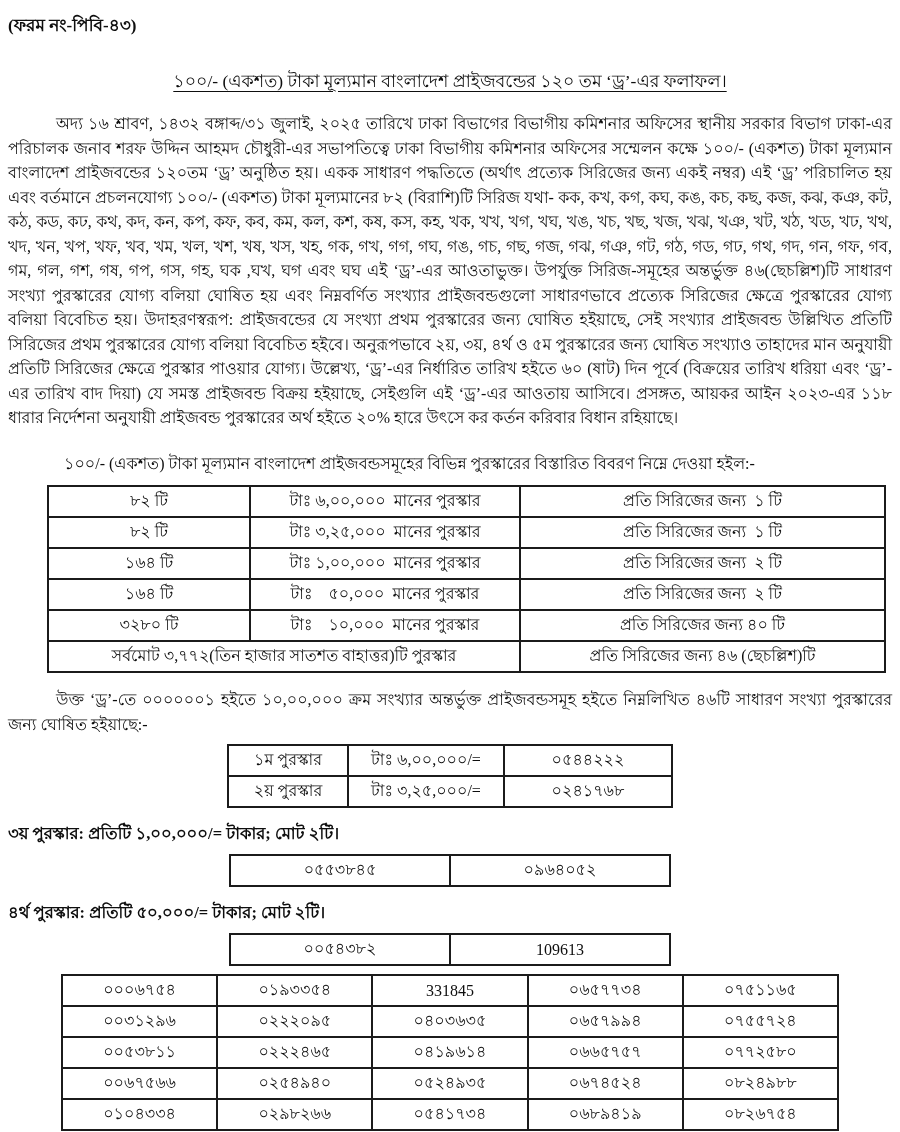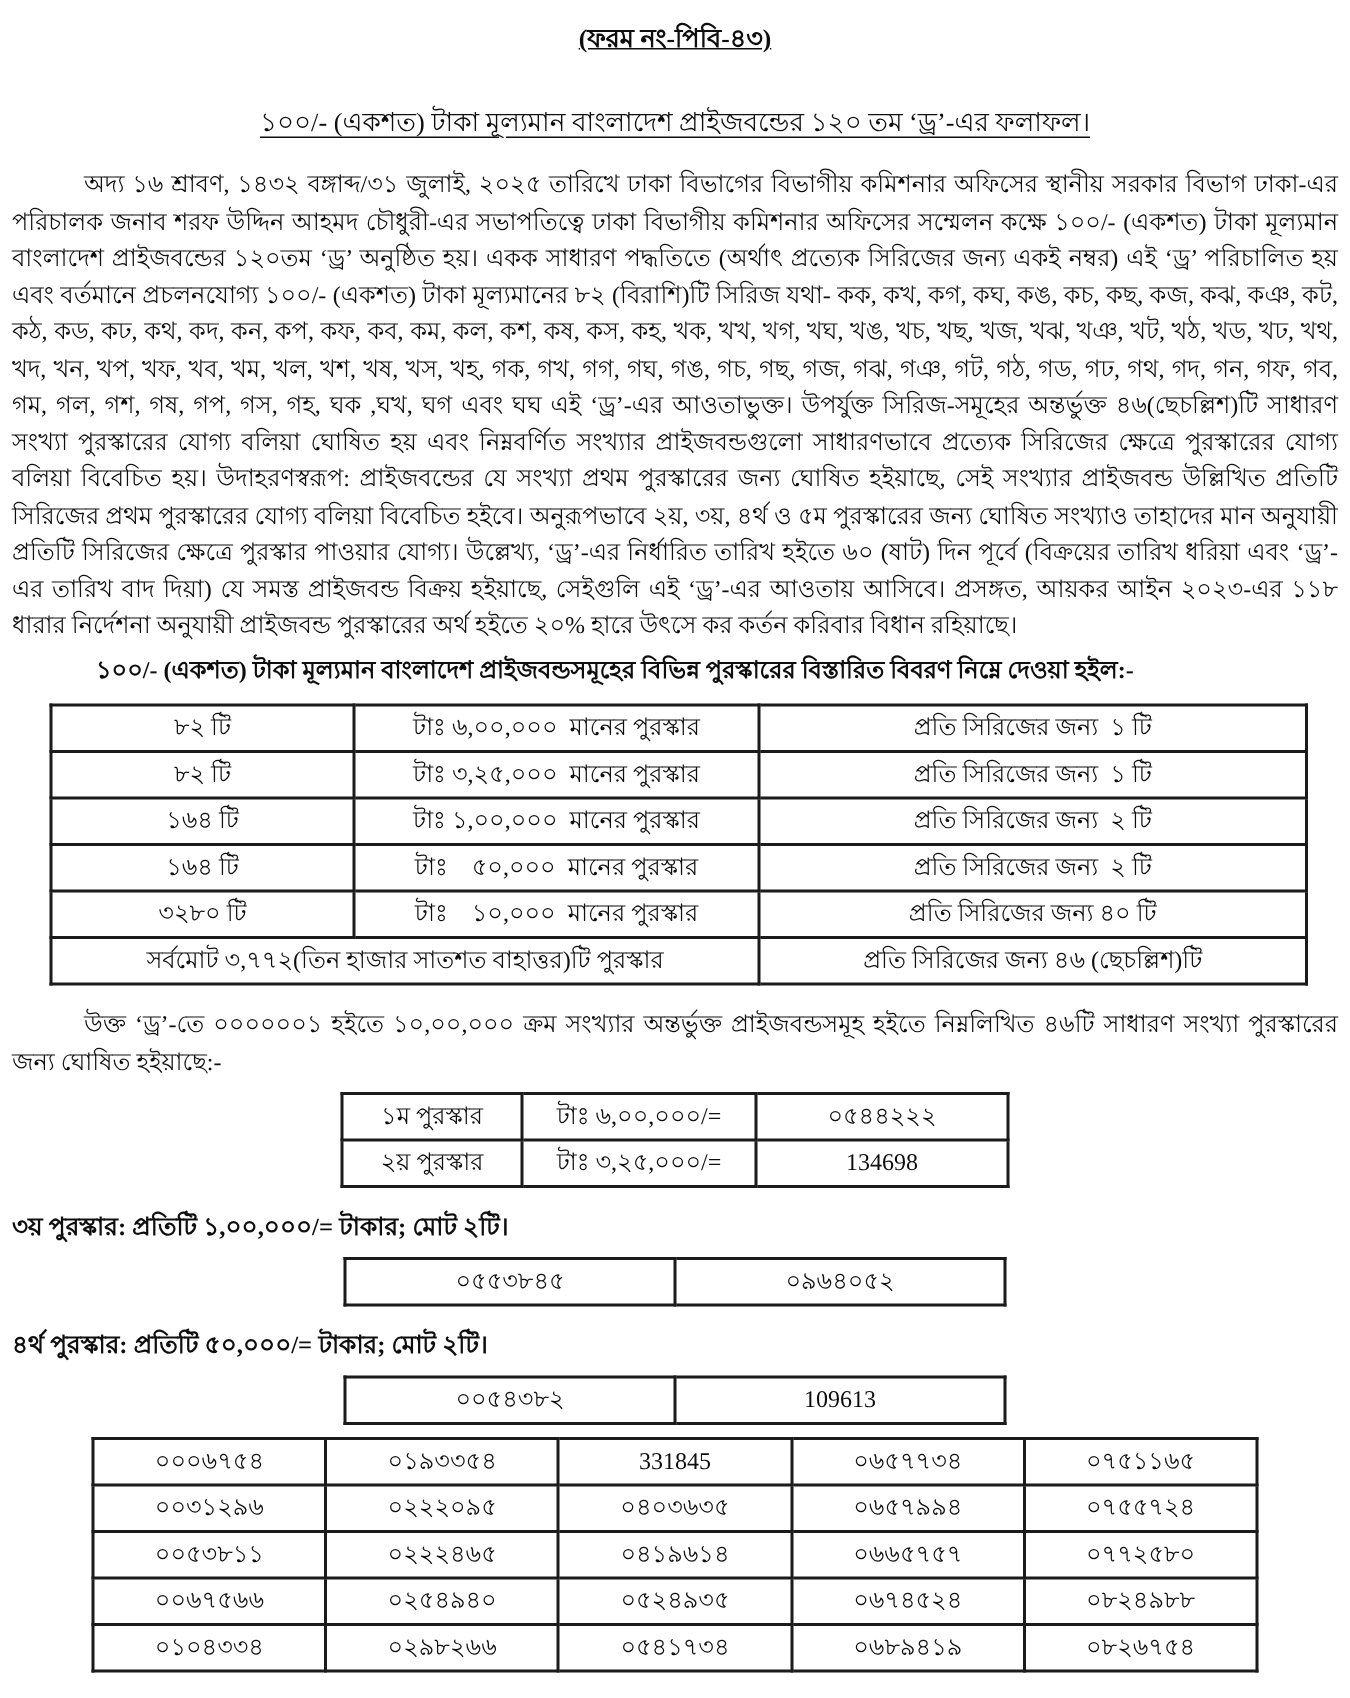--- a/index.html
+++ b/index.html
@@ -16,11 +16,9 @@
     background:#ffffff;
   }
   .form-no{
-    text-align:center;
     font-weight:bold;
     font-size:17px;
     padding-top:4px;
-    text-decoration:underline;
   }
   .doc-title{
     text-align:center;

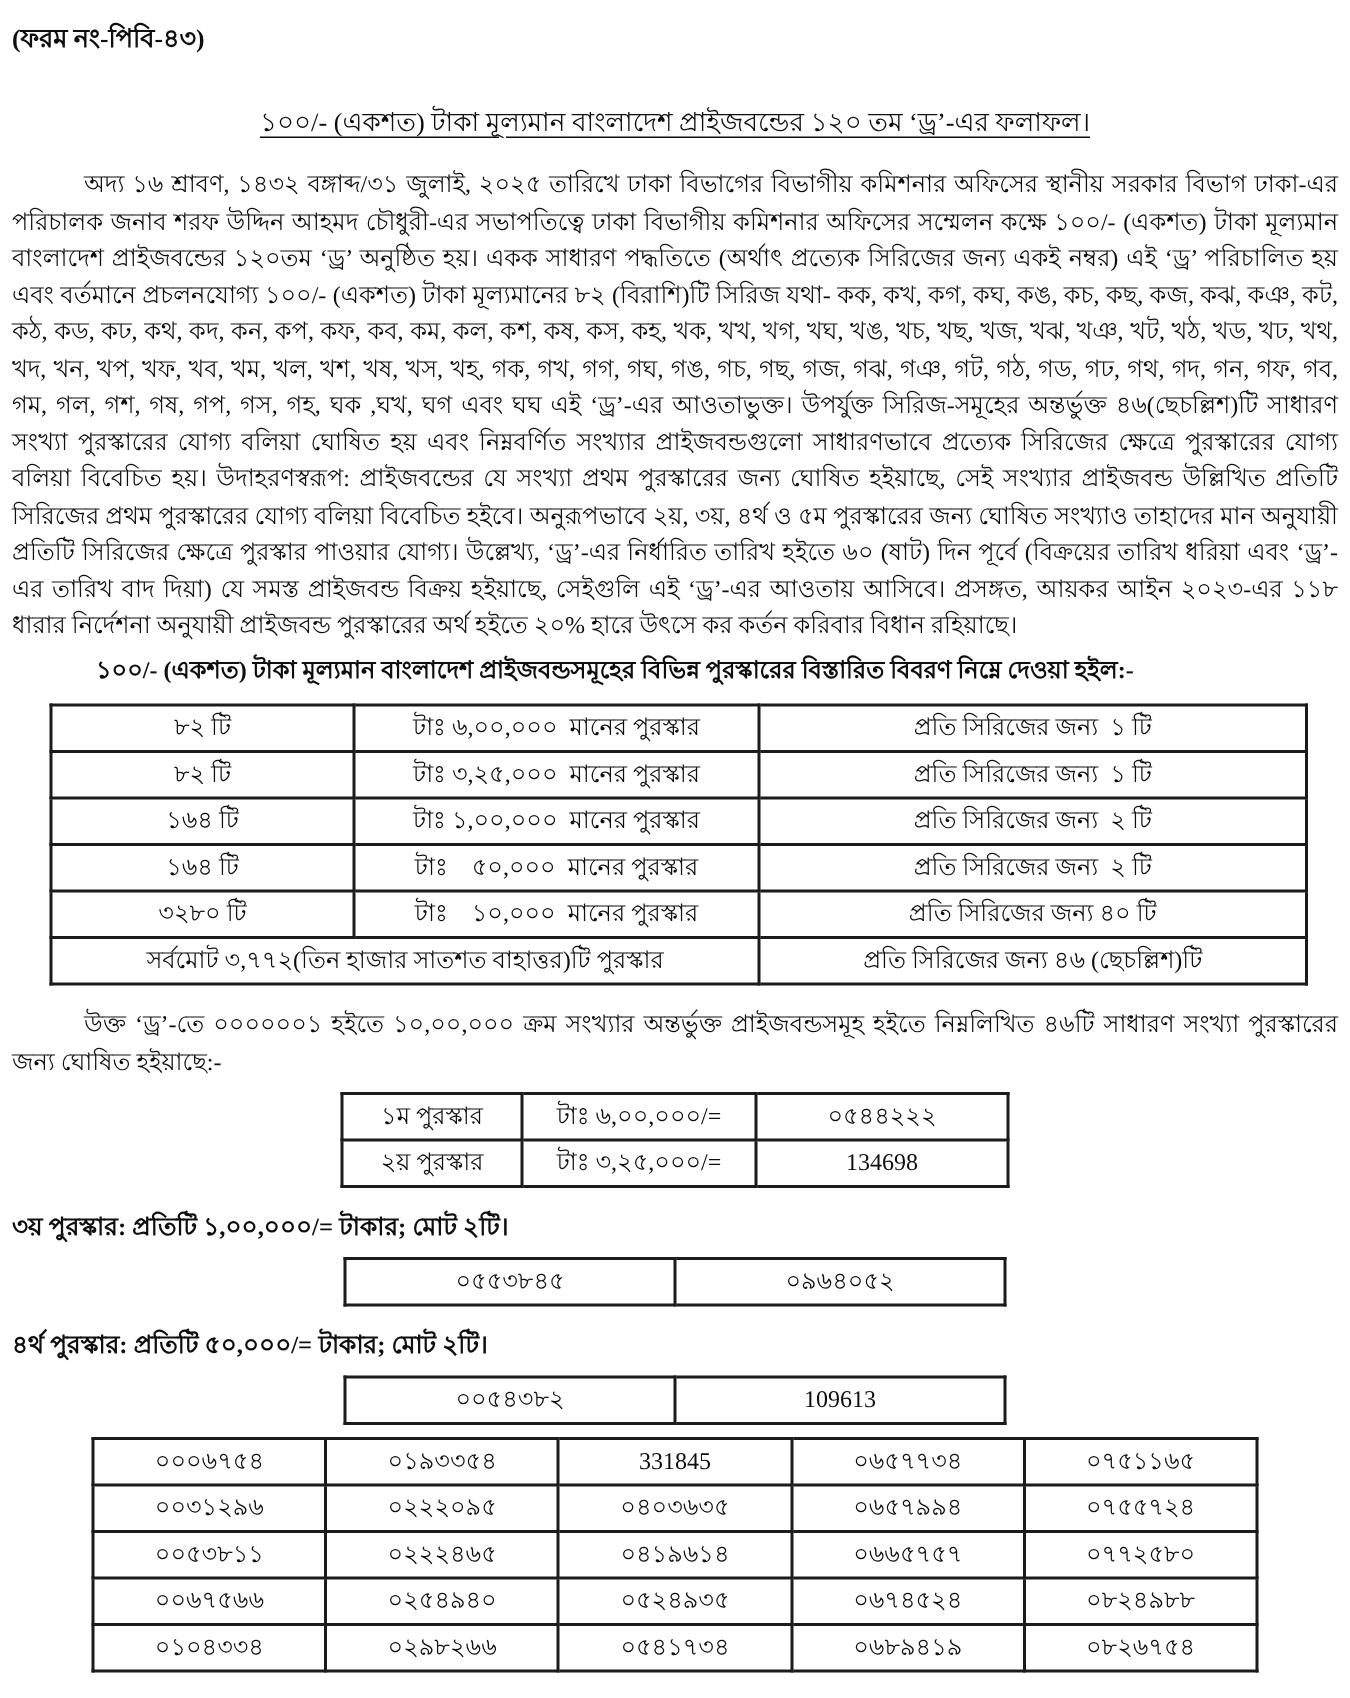--- a/index.html
+++ b/index.html
@@ -39,9 +39,8 @@
     text-indent:48px;
   }
   .intro-line{
-    margin-top:5px;
+    margin-top:21px;
     text-indent:56px;
-    font-weight:bold;
   }
   .para-range{
     margin-top:15px;

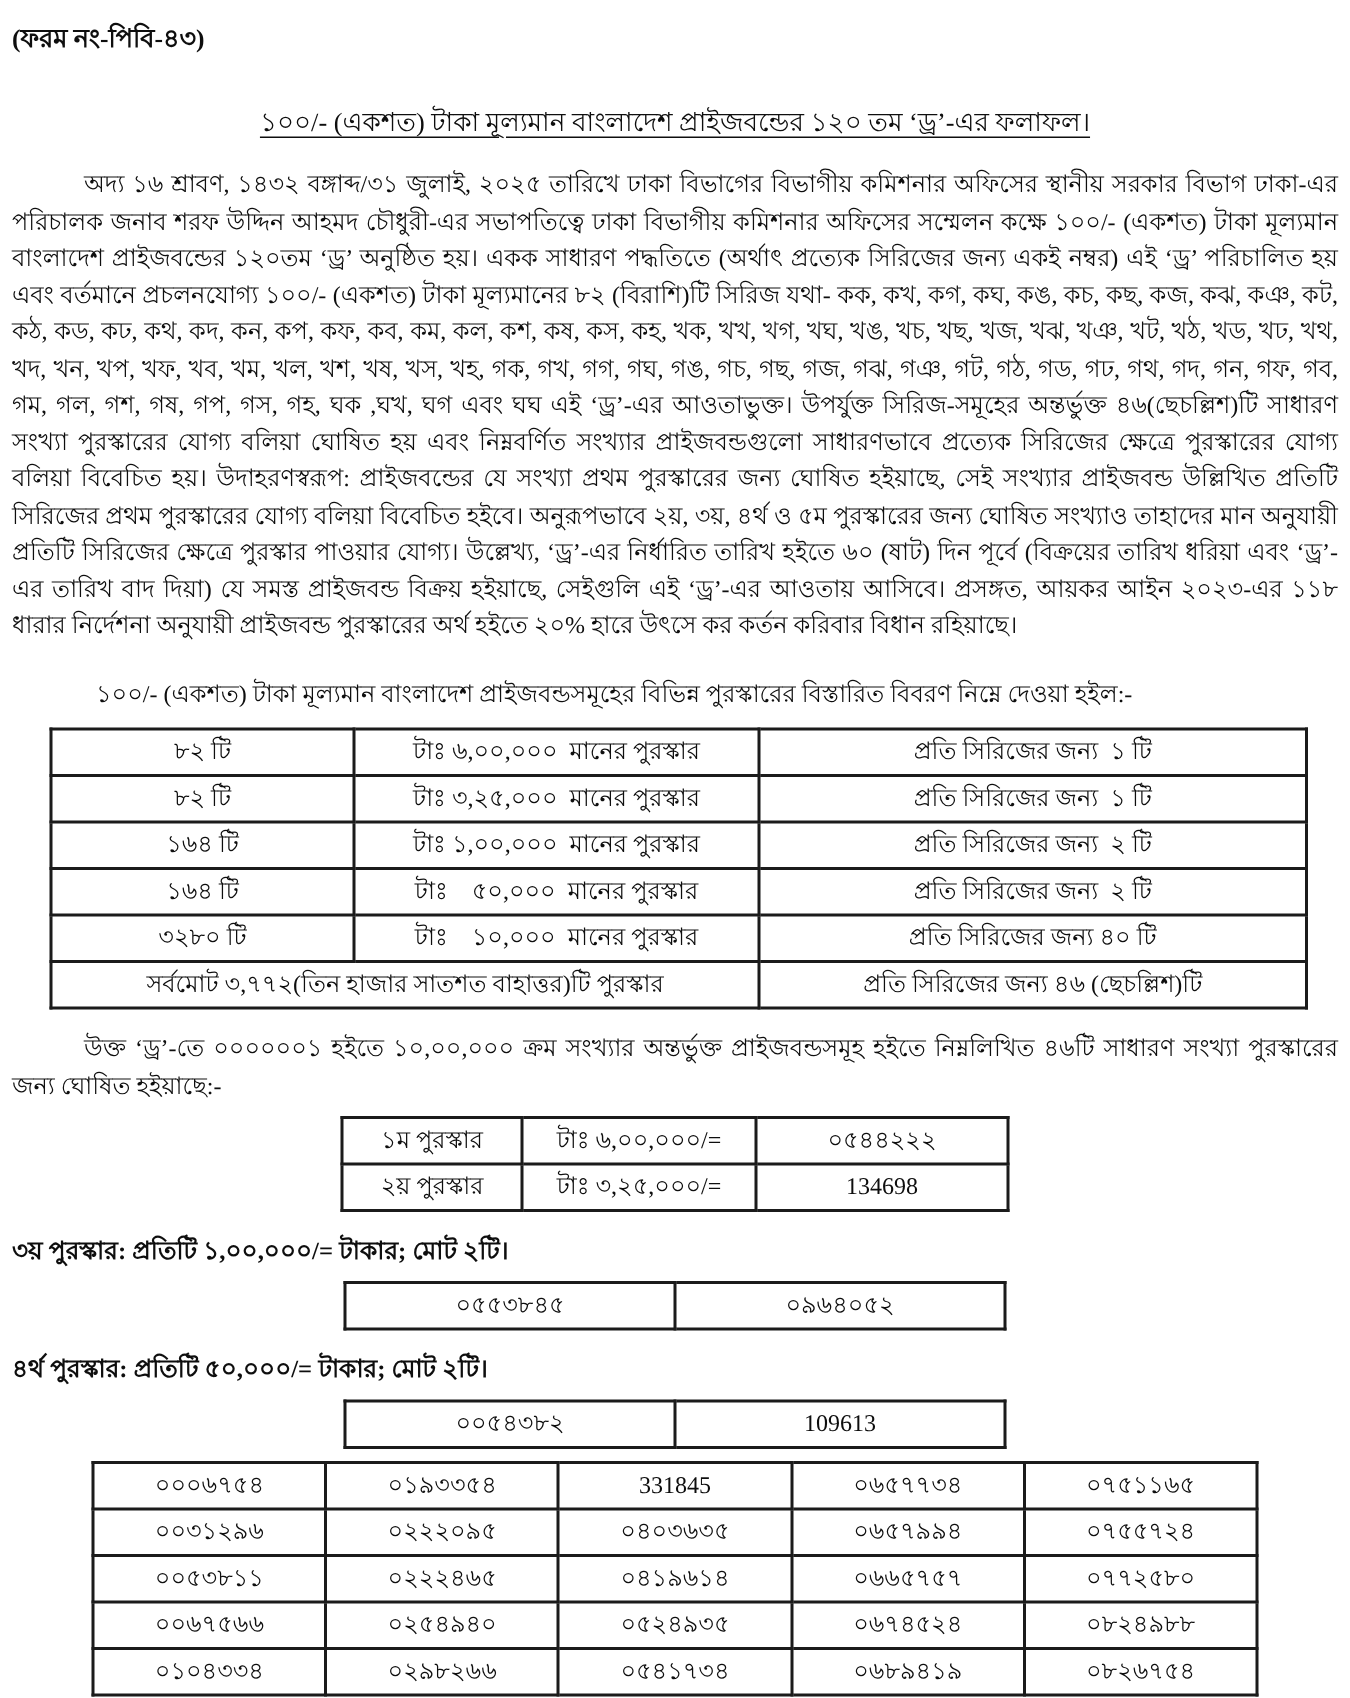--- a/index.html
+++ b/index.html
@@ -58,7 +58,7 @@
   }
   .summary-table{
     width:837px;
-    margin:9px 0 0 25px;
+    margin:9px 0 0 39px;
   }
   .top-prize-table{
     width:444px;

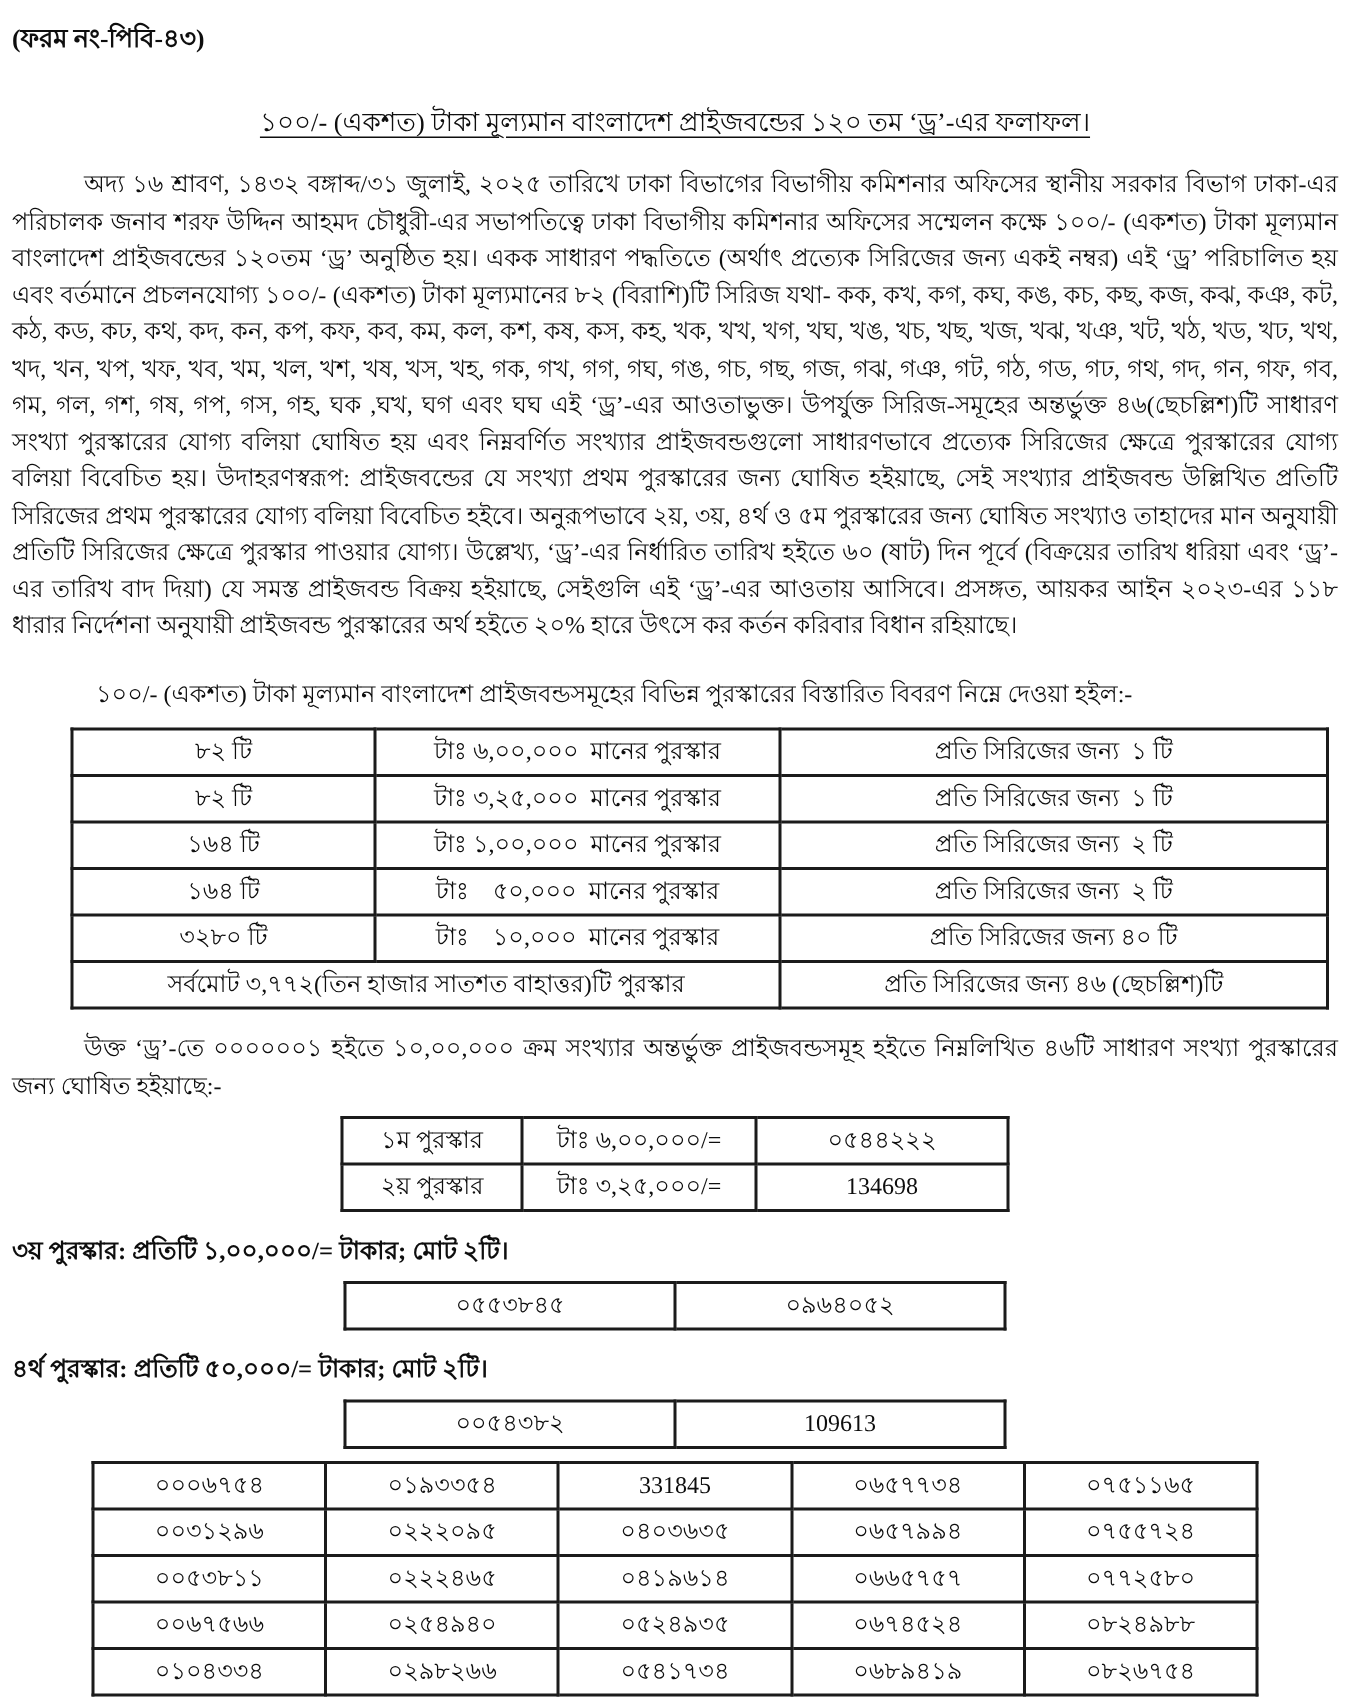--- a/index.html
+++ b/index.html
@@ -148,7 +148,7 @@
       <tr>
         <td>২য় পুরস্কার</td>
         <td>টাঃ ৩,২৫,০০০/=</td>
-        <td>134698</td>
+        <td>০২৪১৭৬৮</td>
       </tr>
     </tbody>
   </table>

